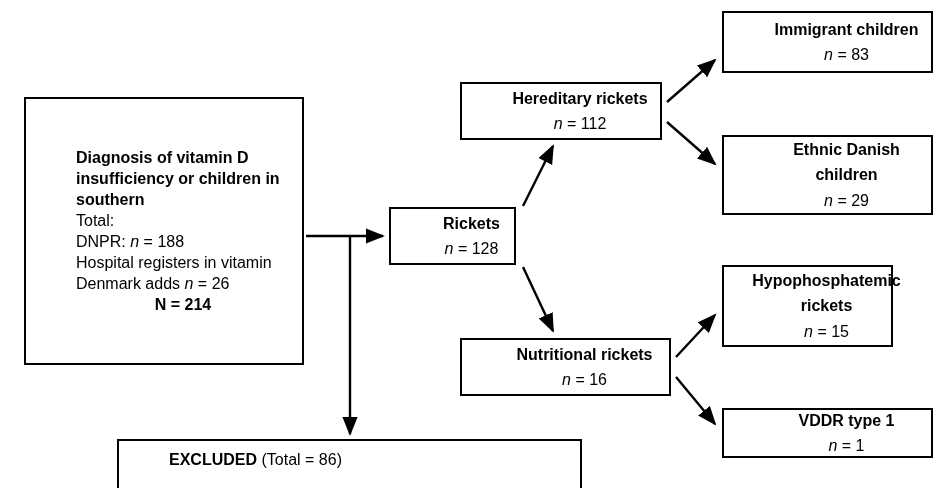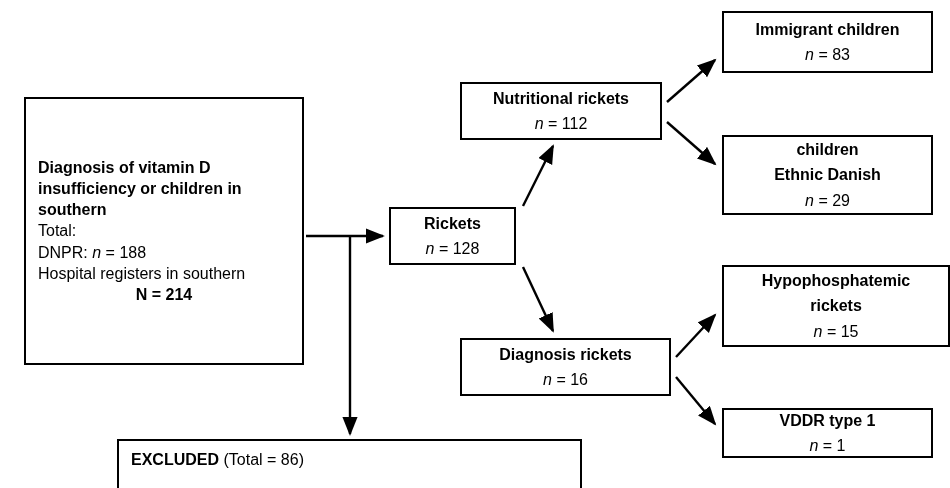--- a/index.html
+++ b/index.html
@@ -26,6 +26,7 @@
     display: flex;
     flex-direction: column;
     justify-content: center;
+    padding-left: 38px;
   }
   .box.center {
     align-items: center;

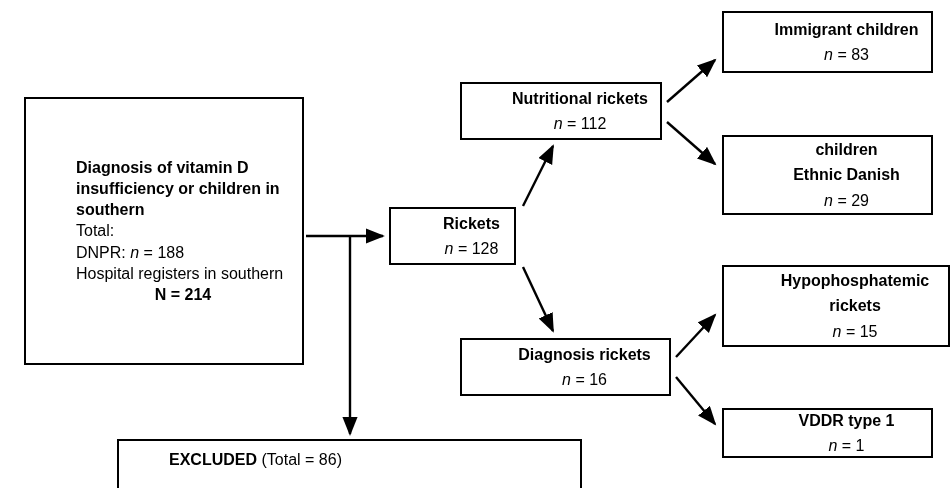--- a/index.html
+++ b/index.html
@@ -85,7 +85,7 @@
   </div>
 
   <div class="box center f16" style="left:460px; top:82px; width:202px; height:58px;">
-    <span class="ln bold pad-c">Nutritional rickets</span>
+    <span class="ln bold pad-c">Hereditary rickets</span>
     <span class="ln pad-c"><span class="ital">n</span> = 112</span>
   </div>
 

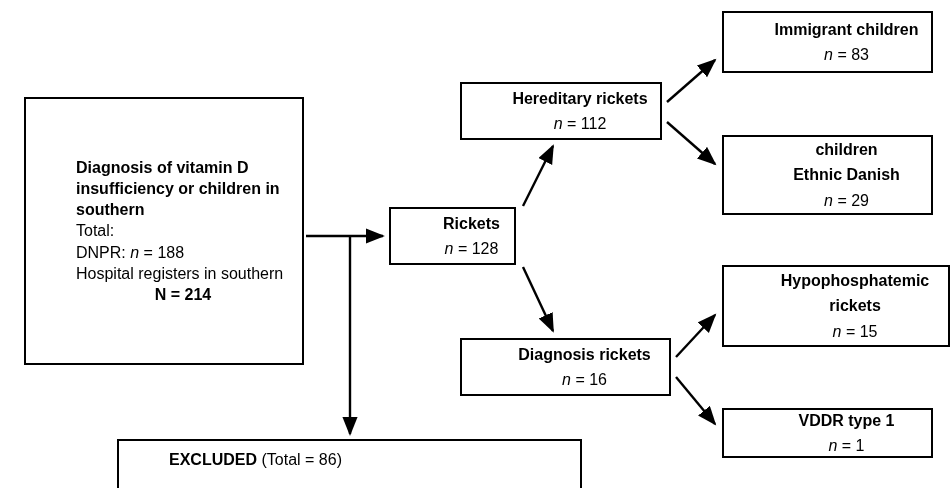--- a/index.html
+++ b/index.html
@@ -95,8 +95,8 @@
   </div>
 
   <div class="box center f16" style="left:722px; top:135px; width:211px; height:80px;">
+    <span class="ln bold pad-c">Ethnic Danish</span>
     <span class="ln bold pad-c">children</span>
-    <span class="ln bold pad-c">Ethnic Danish</span>
     <span class="ln pad-c"><span class="ital">n</span> = 29</span>
   </div>
 

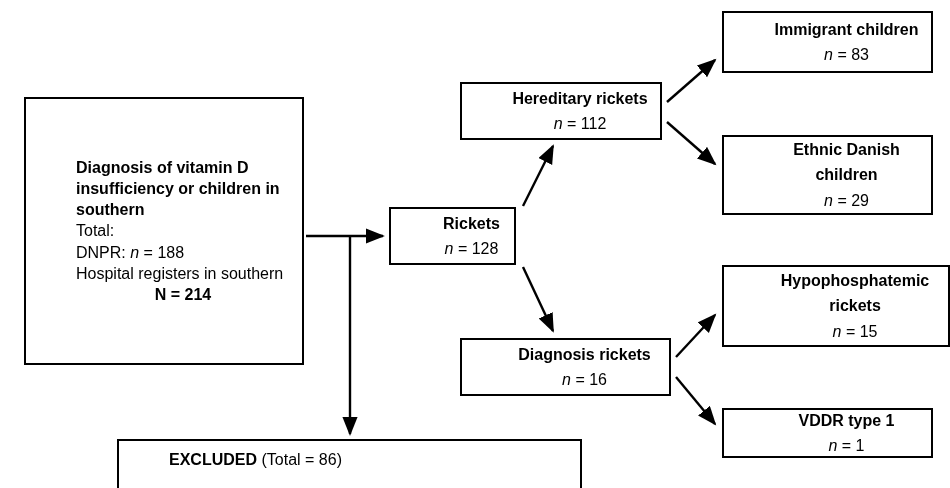--- a/index.html
+++ b/index.html
@@ -75,7 +75,7 @@
     <span class="ln bold pad-left">southern</span>
     <span class="ln pad-left">Total:</span>
     <span class="ln pad-left">DNPR: <span class="ital">n</span> = 188</span>
-    <span class="ln pad-left">Hospital registers in southern</span>
+    <span class="ln pad-left">Hospital registers in vitamin</span>
     <span class="ln bold pad-left" style="align-self:center; padding-left:0; padding-right:0; margin-top:0;">N = 214</span>
   </div>
 

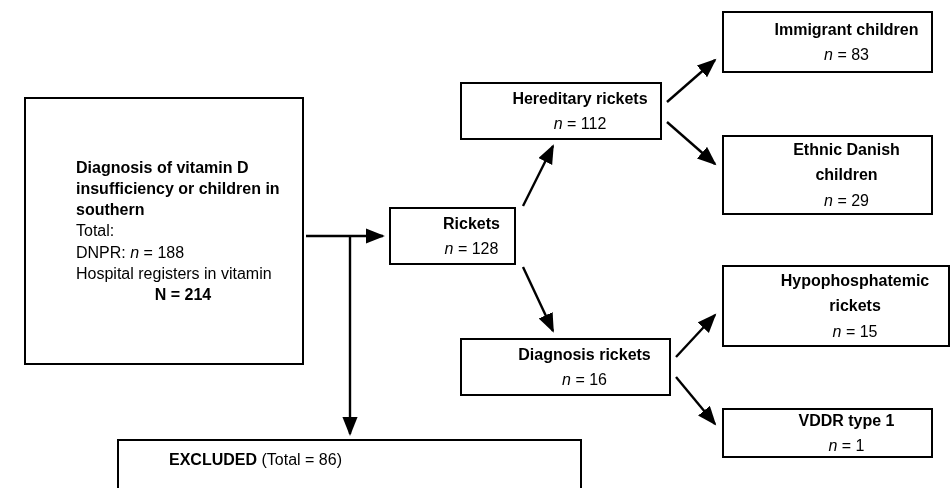--- a/index.html
+++ b/index.html
@@ -76,6 +76,7 @@
     <span class="ln pad-left">Total:</span>
     <span class="ln pad-left">DNPR: <span class="ital">n</span> = 188</span>
     <span class="ln pad-left">Hospital registers in vitamin</span>
+    <span class="ln pad-left">Denmark adds <span class="ital">n</span> = 26</span>
     <span class="ln bold pad-left" style="align-self:center; padding-left:0; padding-right:0; margin-top:0;">N = 214</span>
   </div>
 

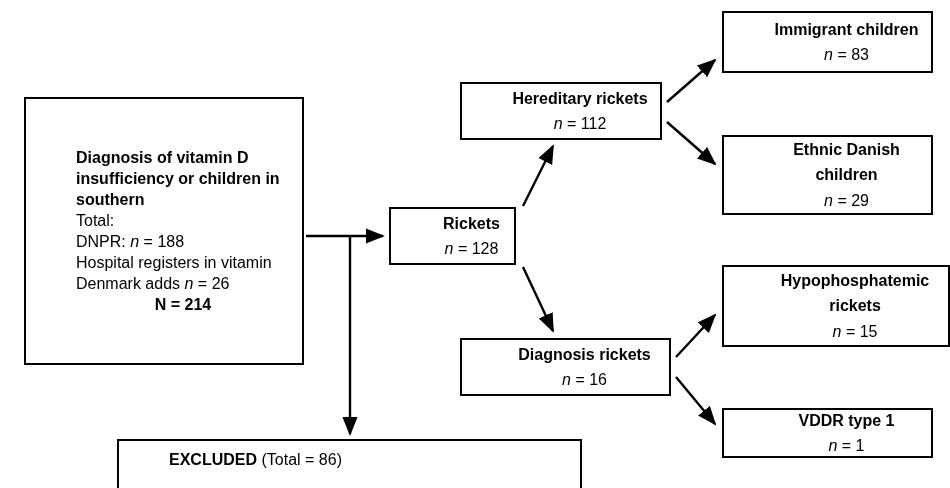--- a/index.html
+++ b/index.html
@@ -106,7 +106,7 @@
     <span class="ln pad-c"><span class="ital">n</span> = 16</span>
   </div>
 
-  <div class="box center f16" style="left:722px; top:265px; width:228px; height:82px;">
+  <div class="box center f16" style="left:722px; top:265px; width:171px; height:82px;">
     <span class="ln bold pad-c">Hypophosphatemic</span>
     <span class="ln bold pad-c">rickets</span>
     <span class="ln pad-c"><span class="ital">n</span> = 15</span>

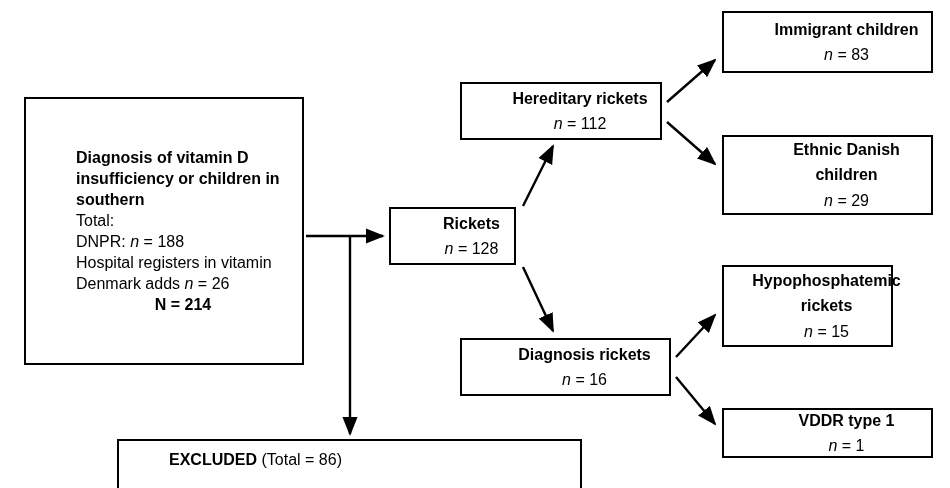--- a/index.html
+++ b/index.html
@@ -102,7 +102,7 @@
   </div>
 
   <div class="box center f16" style="left:460px; top:338px; width:211px; height:58px;">
-    <span class="ln bold pad-c">Diagnosis rickets</span>
+    <span class="ln bold pad-c">Nutritional rickets</span>
     <span class="ln pad-c"><span class="ital">n</span> = 16</span>
   </div>
 

